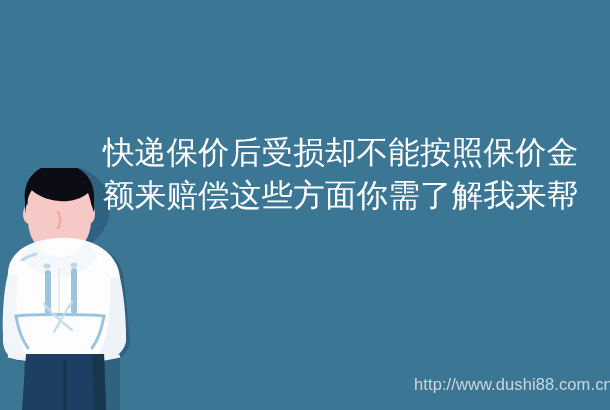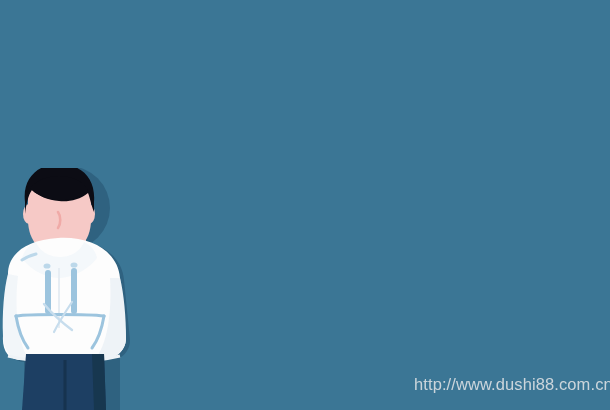--- a/index.html
+++ b/index.html
@@ -124,6 +124,8 @@
     </svg>
   </div>
 
+  <div id="headline">快递保价后受损却不能按照保价金
+额来赔偿这些方面你需了解我来帮</div>
 
   <div id="watermark">http://www.dushi88.com.cn</div>
 

